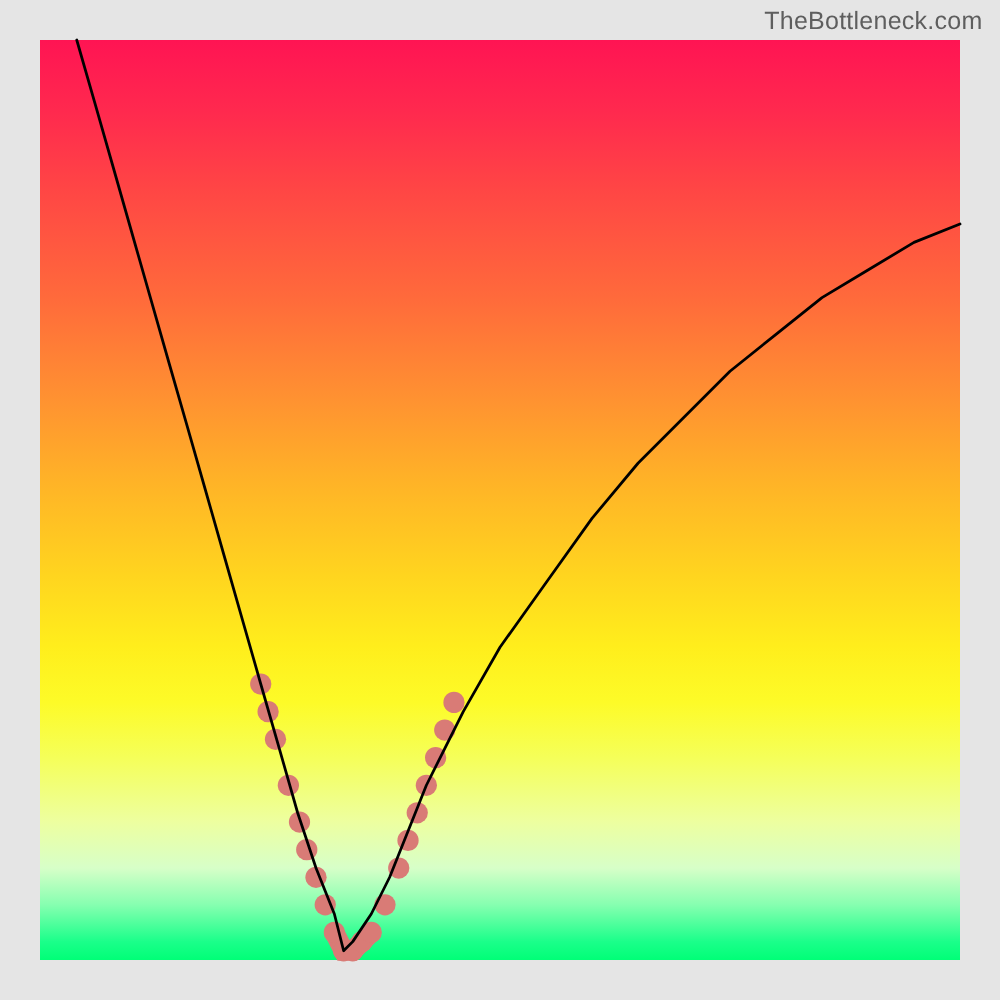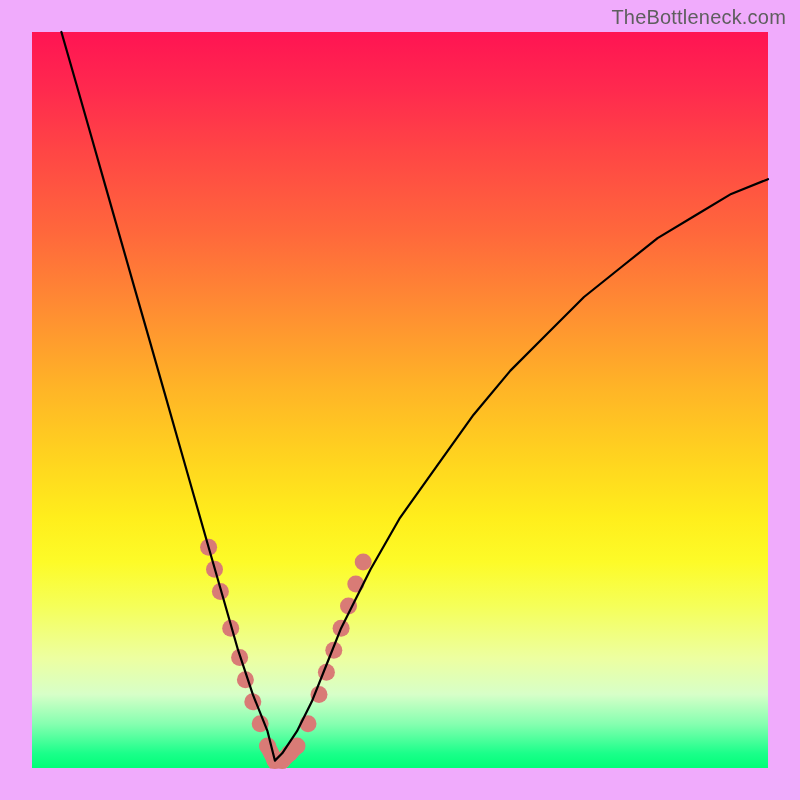--- a/index.html
+++ b/index.html
@@ -15,7 +15,7 @@
     position: relative;
     width: 800px;
     height: 800px;
-    background: #f0abfc;
+    background: #e5e5e5;
   }
   .plot-area {
     position: absolute;

